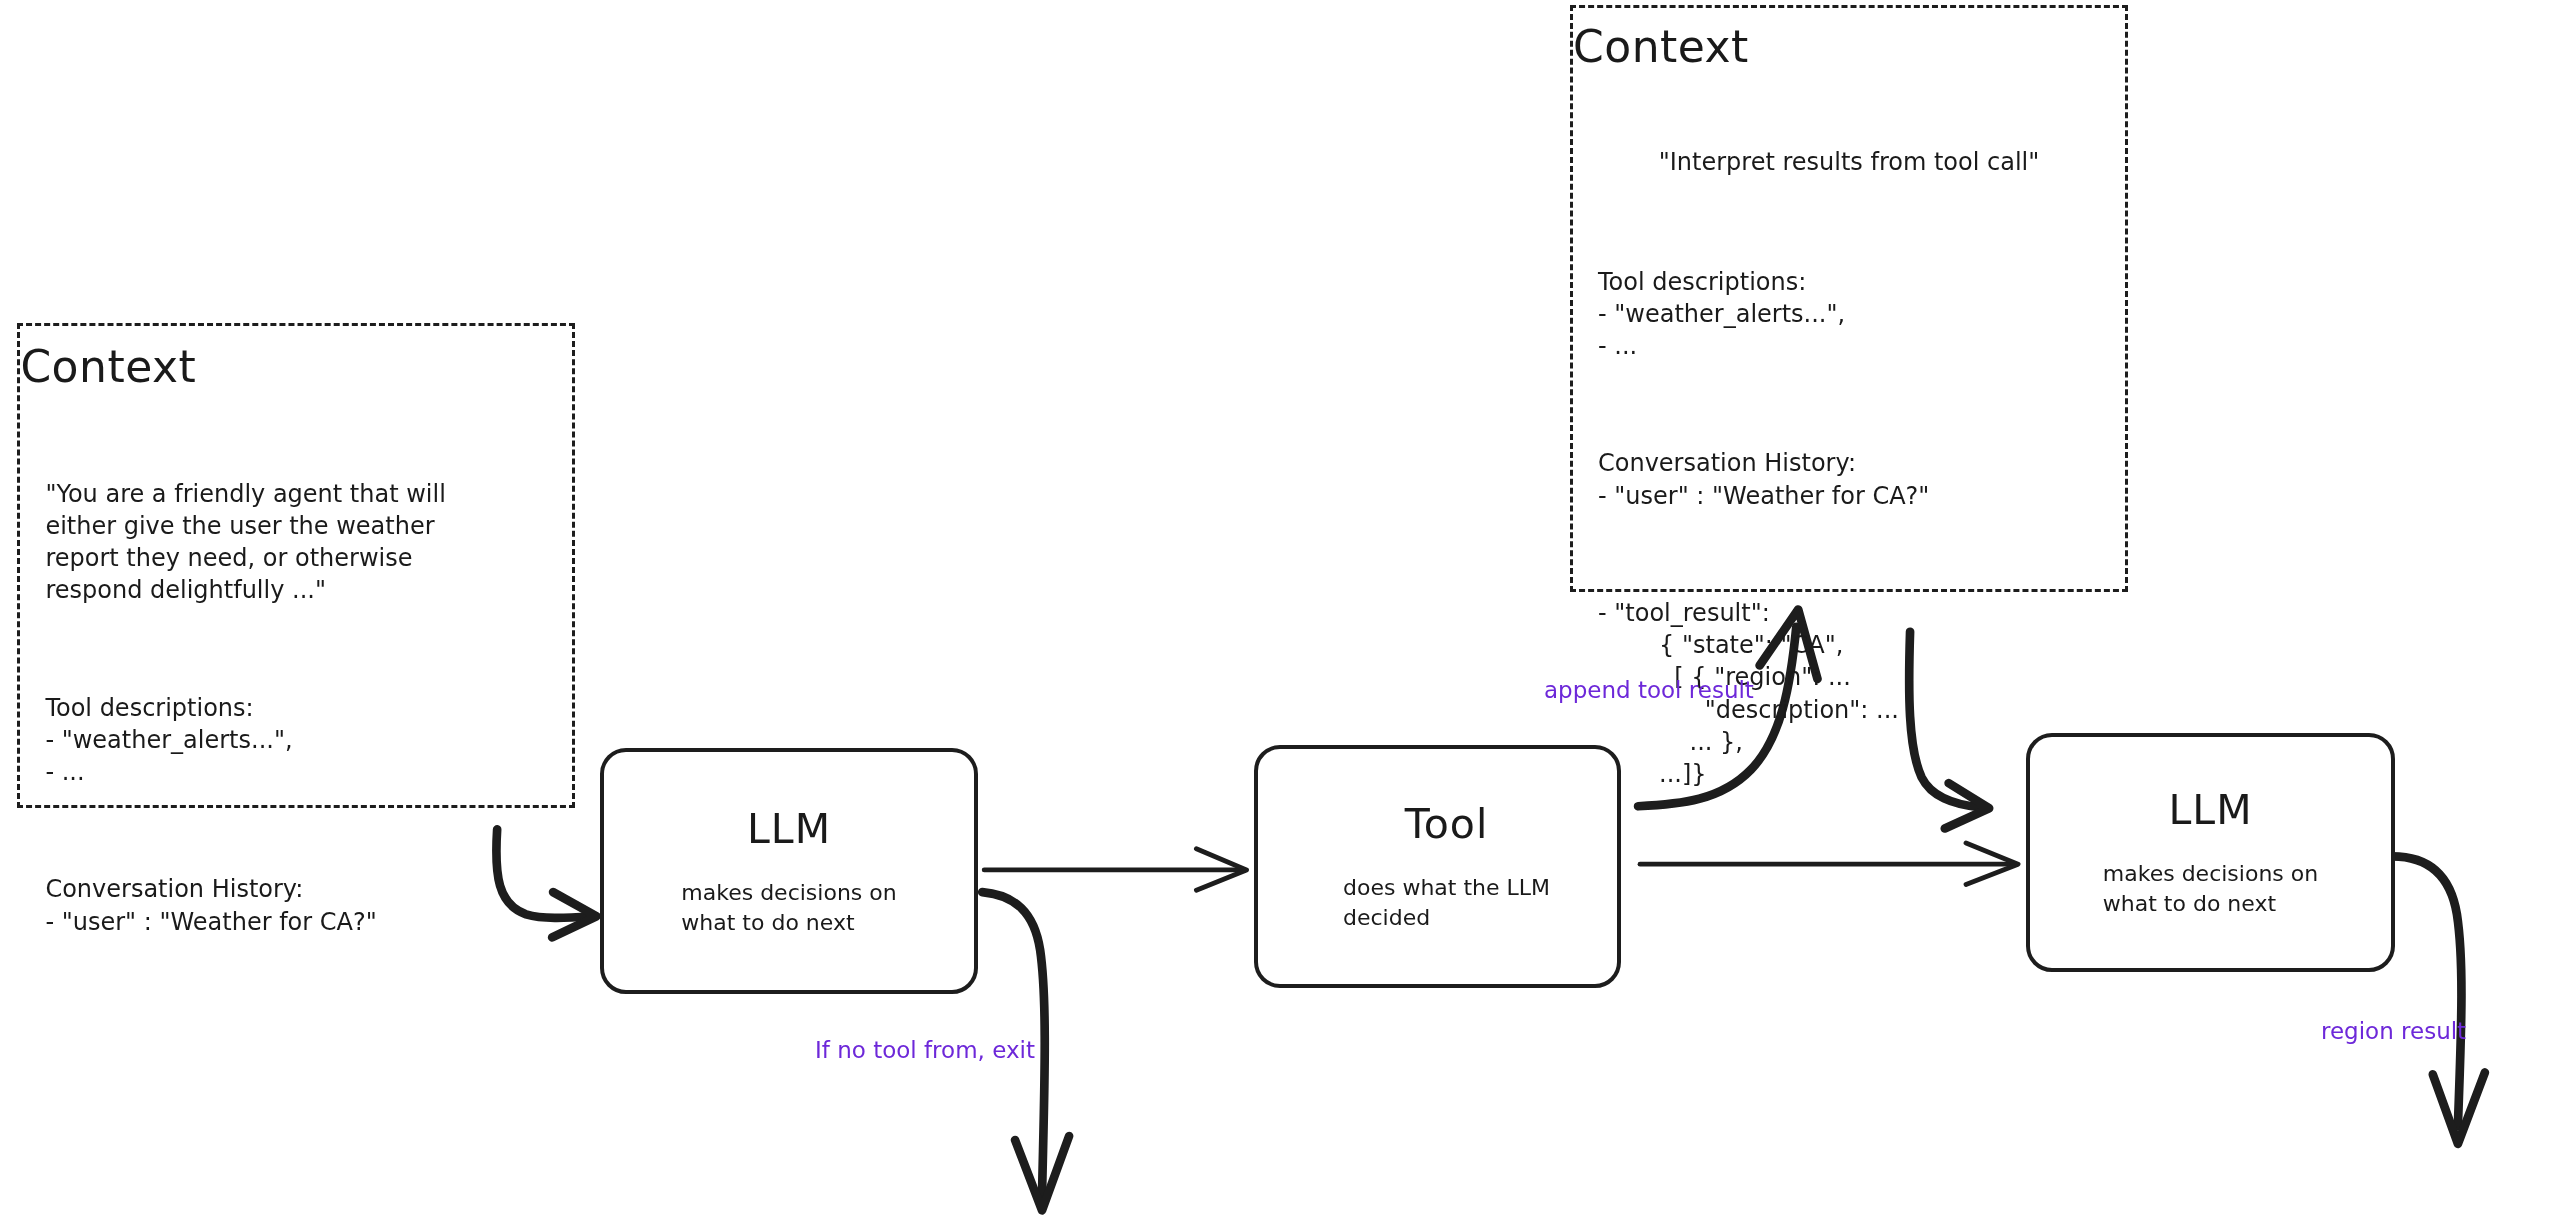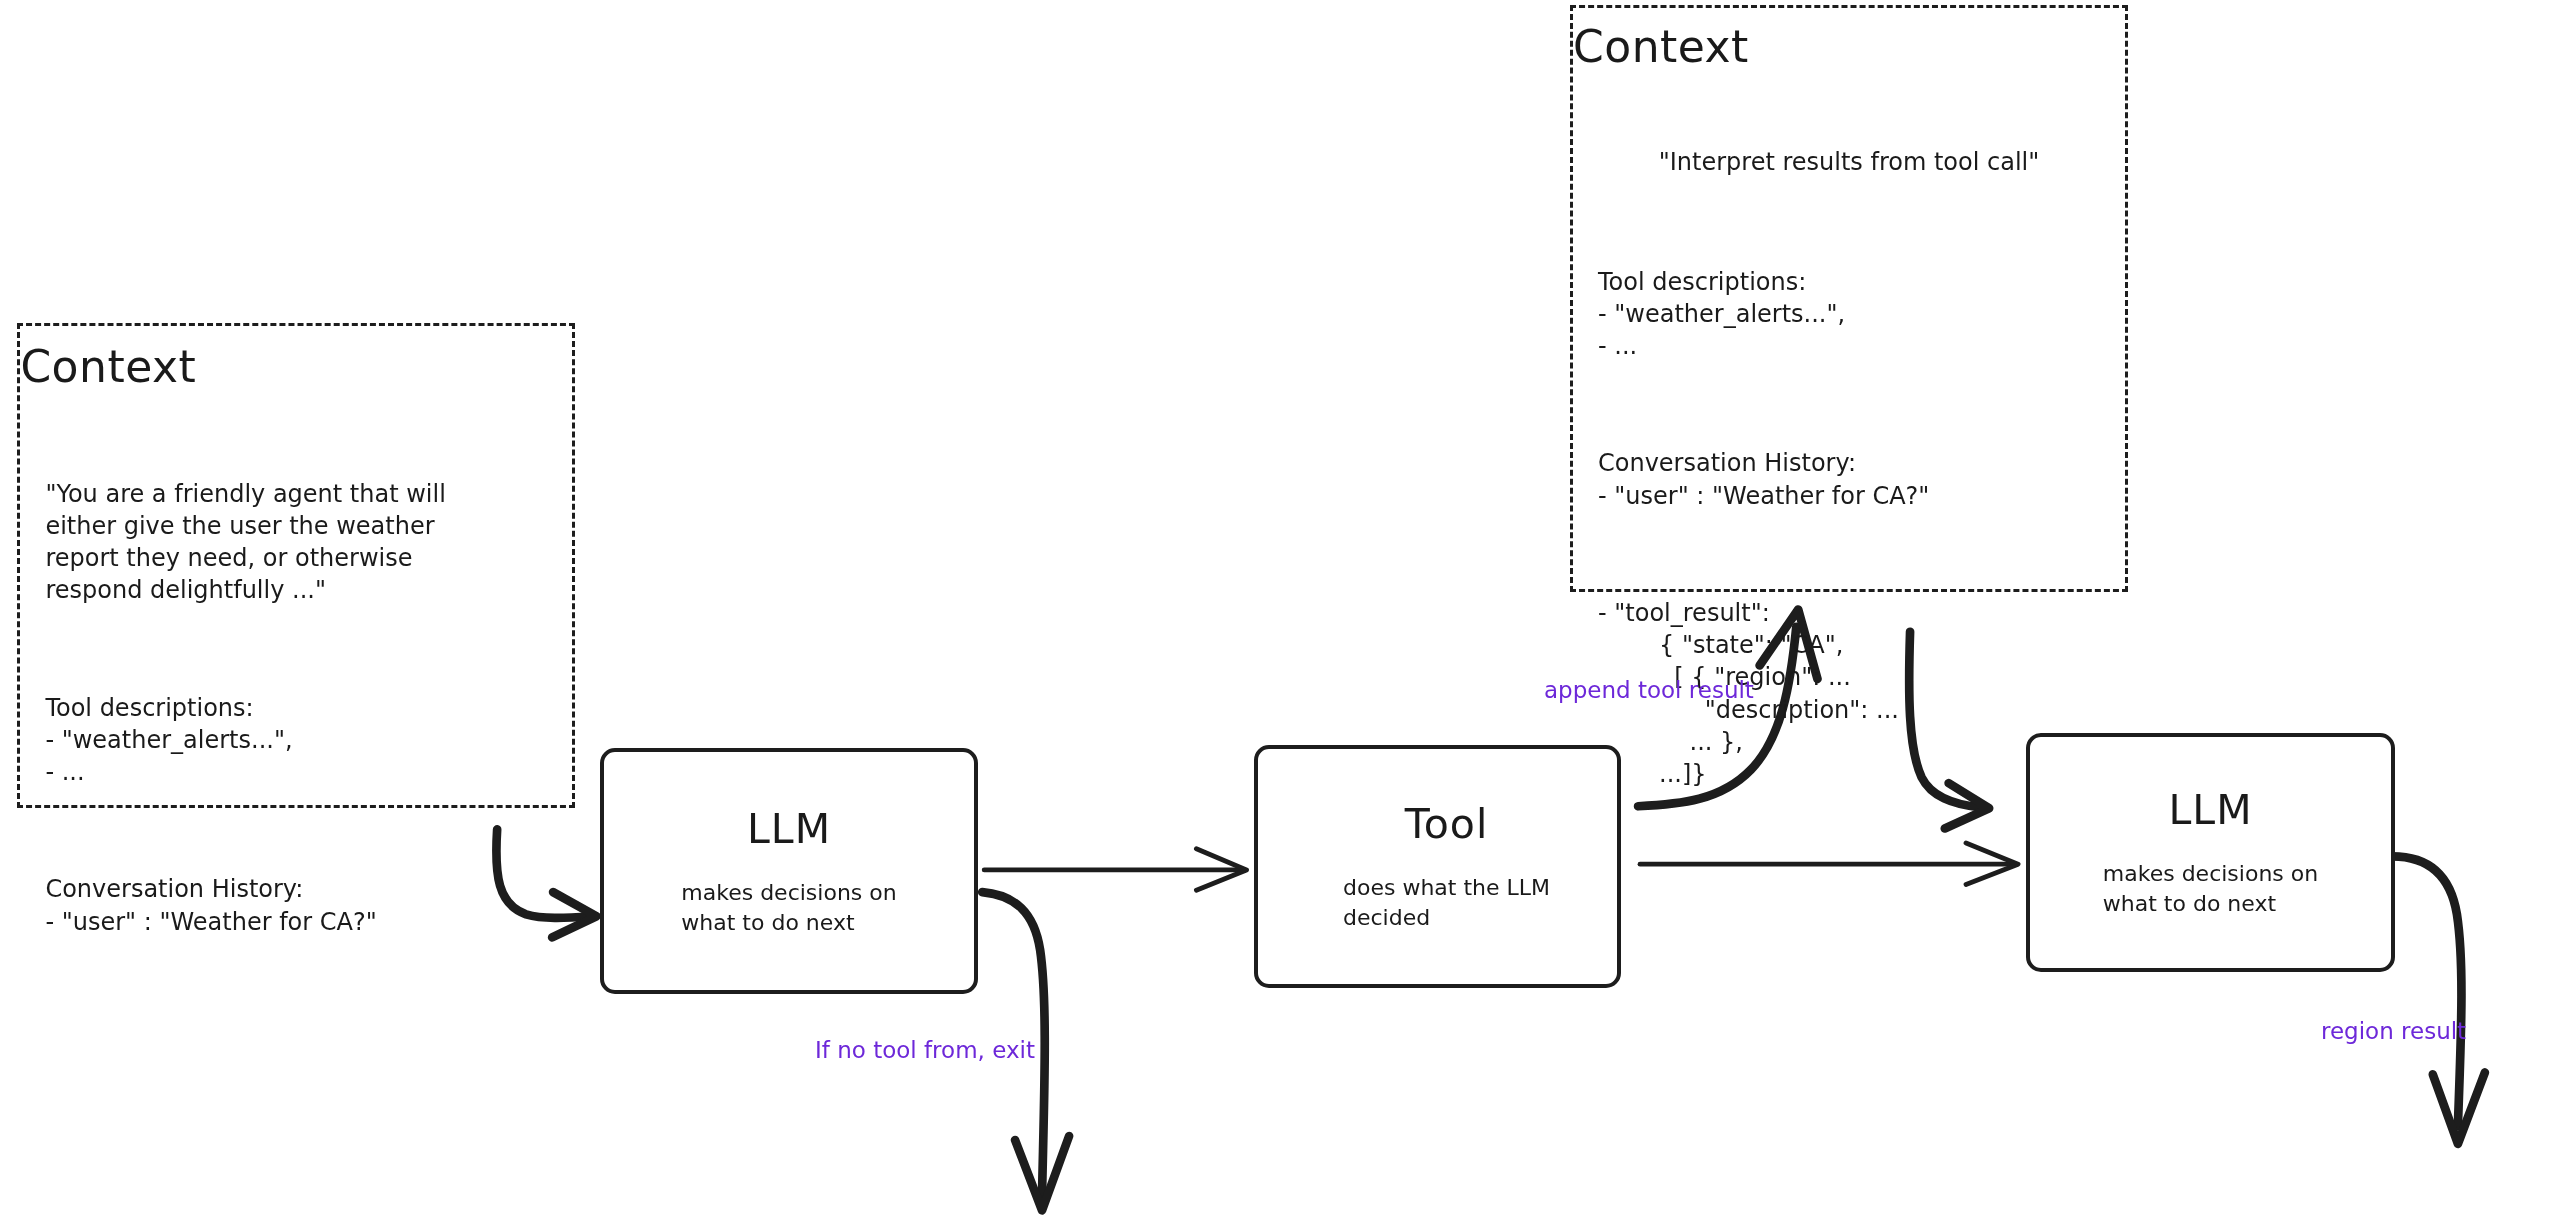--- a/index.html
+++ b/index.html
@@ -70,7 +70,7 @@
     position: absolute;
     box-sizing: border-box;
     border: 4.8px solid #1d1d1d;
-    border-radius: 15px;
+    border-radius: 26px;
     background: #ffffff;
     display: flex;
     flex-direction: column;

